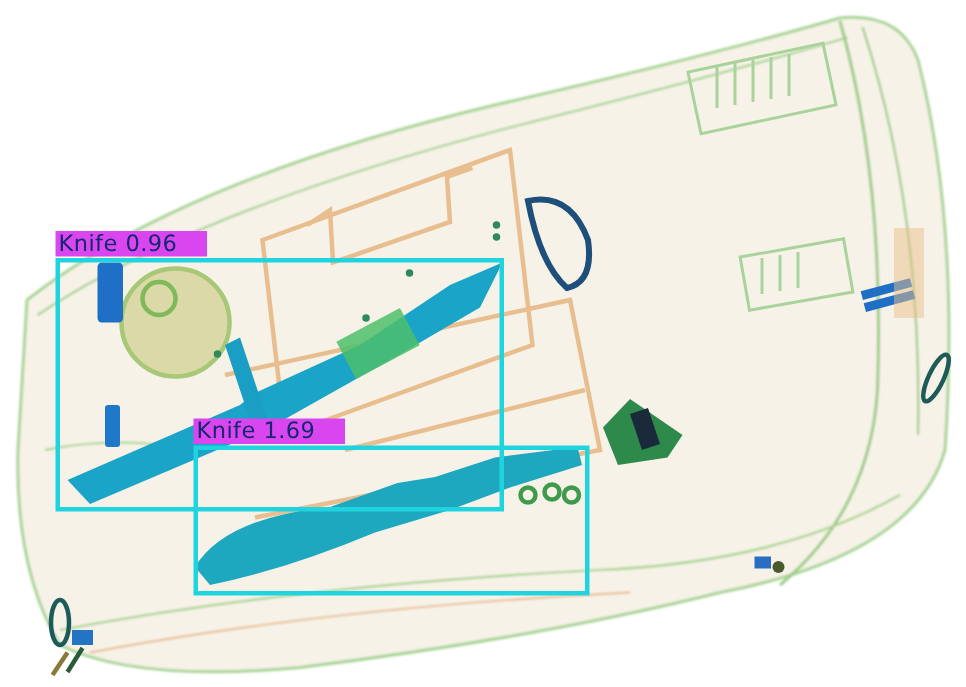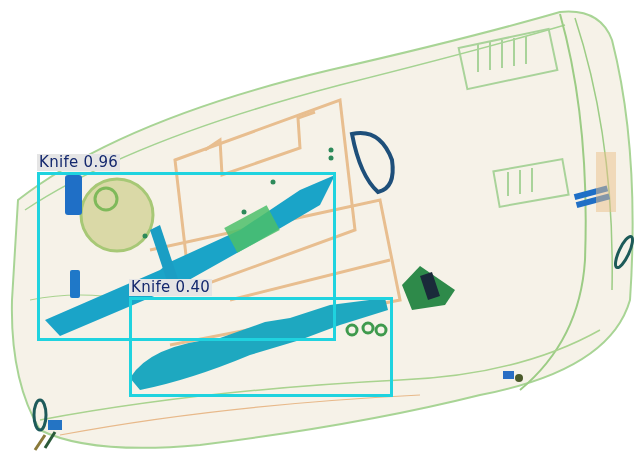--- a/index.html
+++ b/index.html
@@ -6,7 +6,7 @@
   body { width:644px; height:458px; overflow:hidden; position:relative; font-family:"DejaVu Sans", sans-serif; }
   #scene { position:absolute; left:0; top:0; width:644px; height:458px; }
   .det-box { position:absolute; box-sizing:border-box; border:3px solid #1fd3df; }
-  .det-label { position:absolute; background:#e5e5e5; color:#14286e; font-family:"DejaVu Sans", sans-serif; font-size:15px; line-height:17px; padding:0 2px 0 2px; white-space:nowrap; letter-spacing:0.3px; }
+  .det-label { position:absolute; background:#d946ef; color:#14286e; font-family:"DejaVu Sans", sans-serif; font-size:15px; line-height:17px; padding:0 20px 0 2px; white-space:nowrap; letter-spacing:0.3px; }
 </style>
 </head>
 <body>

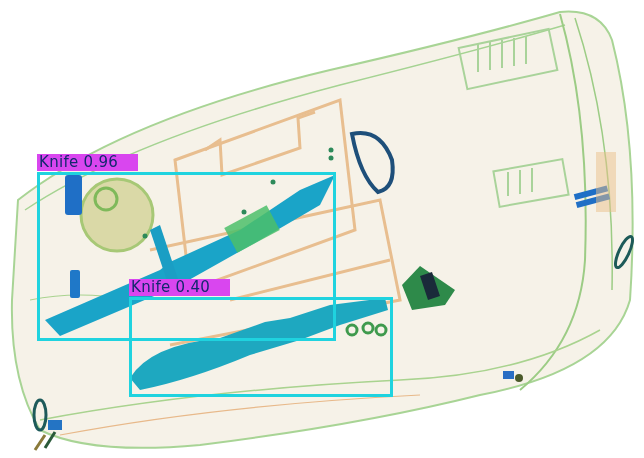--- a/index.html
+++ b/index.html
@@ -110,6 +110,6 @@
 <div class="det-label" style="left:37px; top:154px;">Knife 0.96</div>
 
 <div class="det-box" style="left:129px; top:297px; width:264px; height:100px;"></div>
-<div class="det-label" style="left:129px; top:279px;">Knife 0.40</div>
+<div class="det-label" style="left:129px; top:279px;">Knife 1.69</div>
 
 </body></html>

